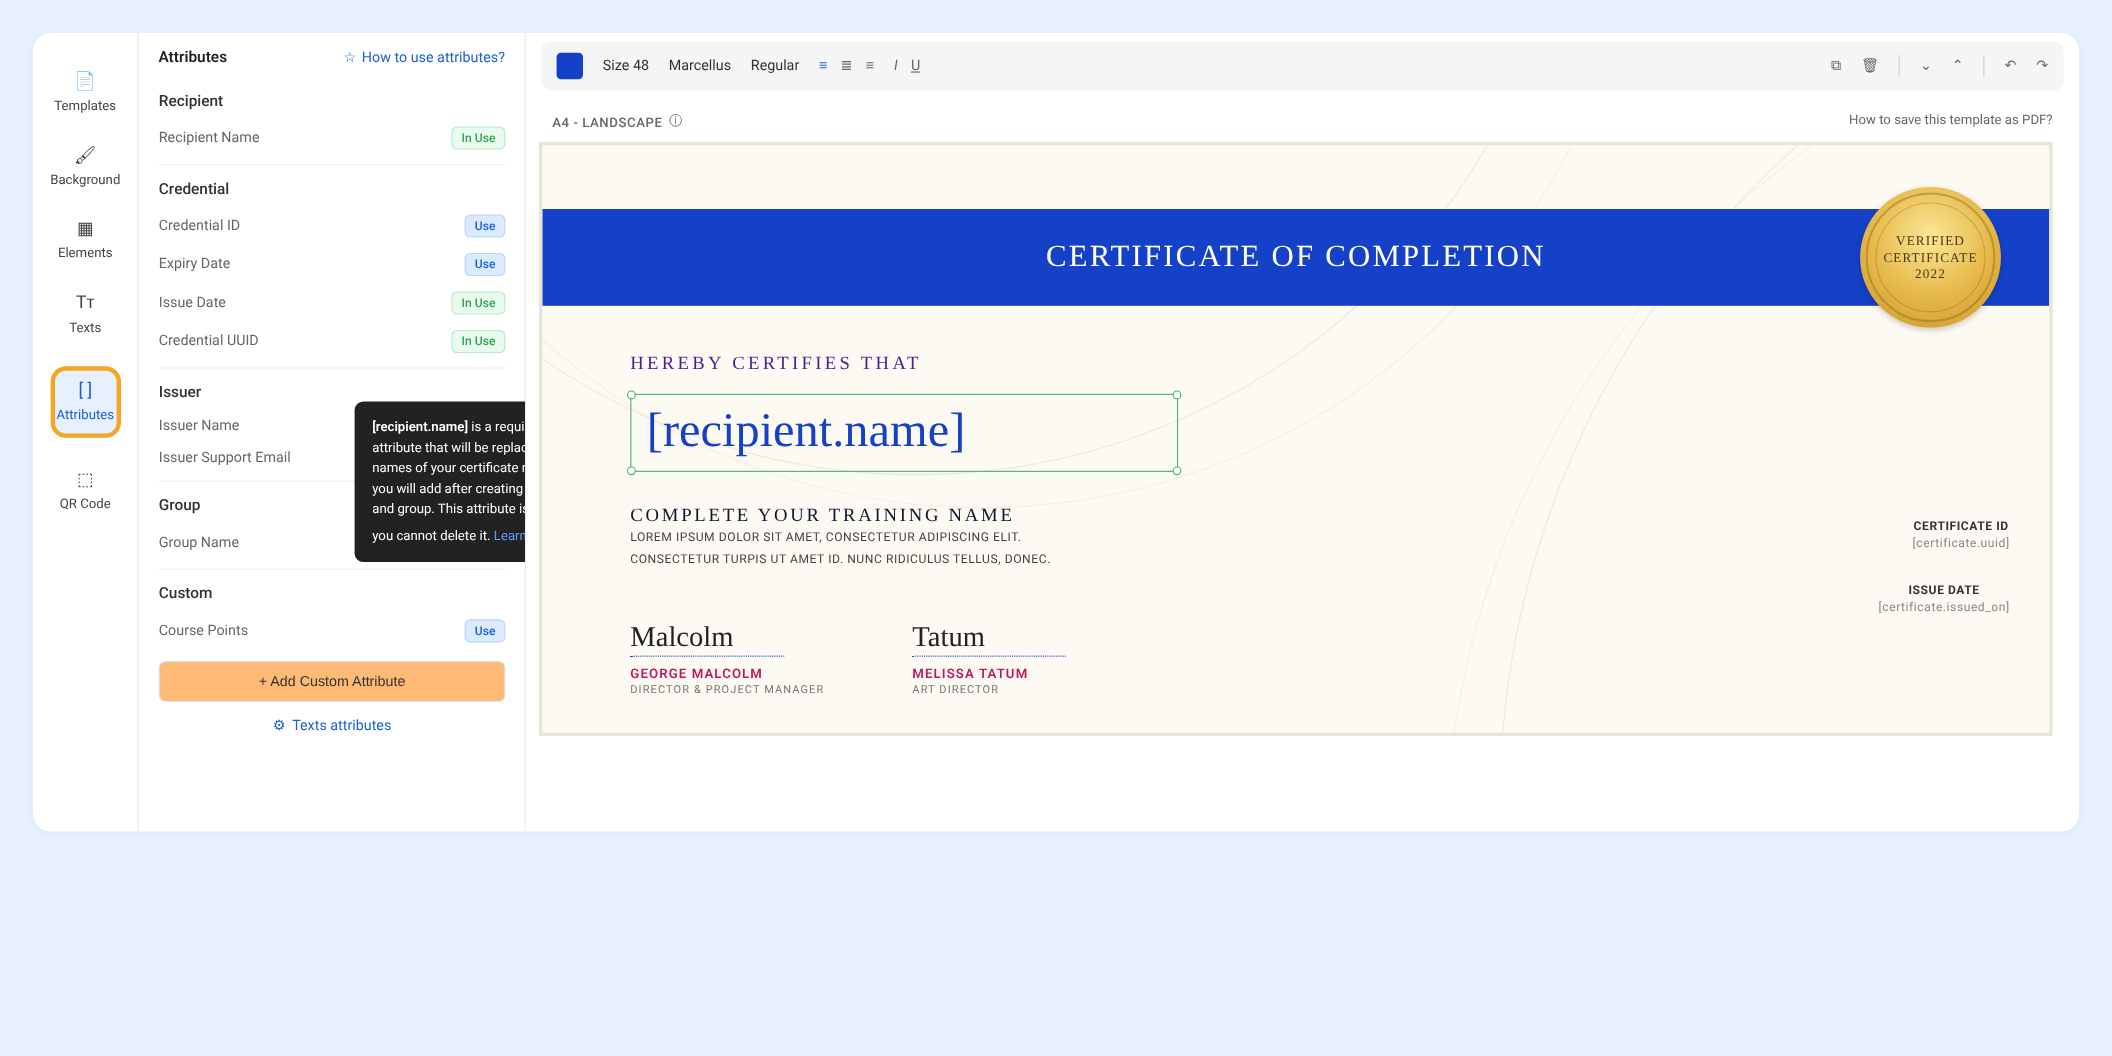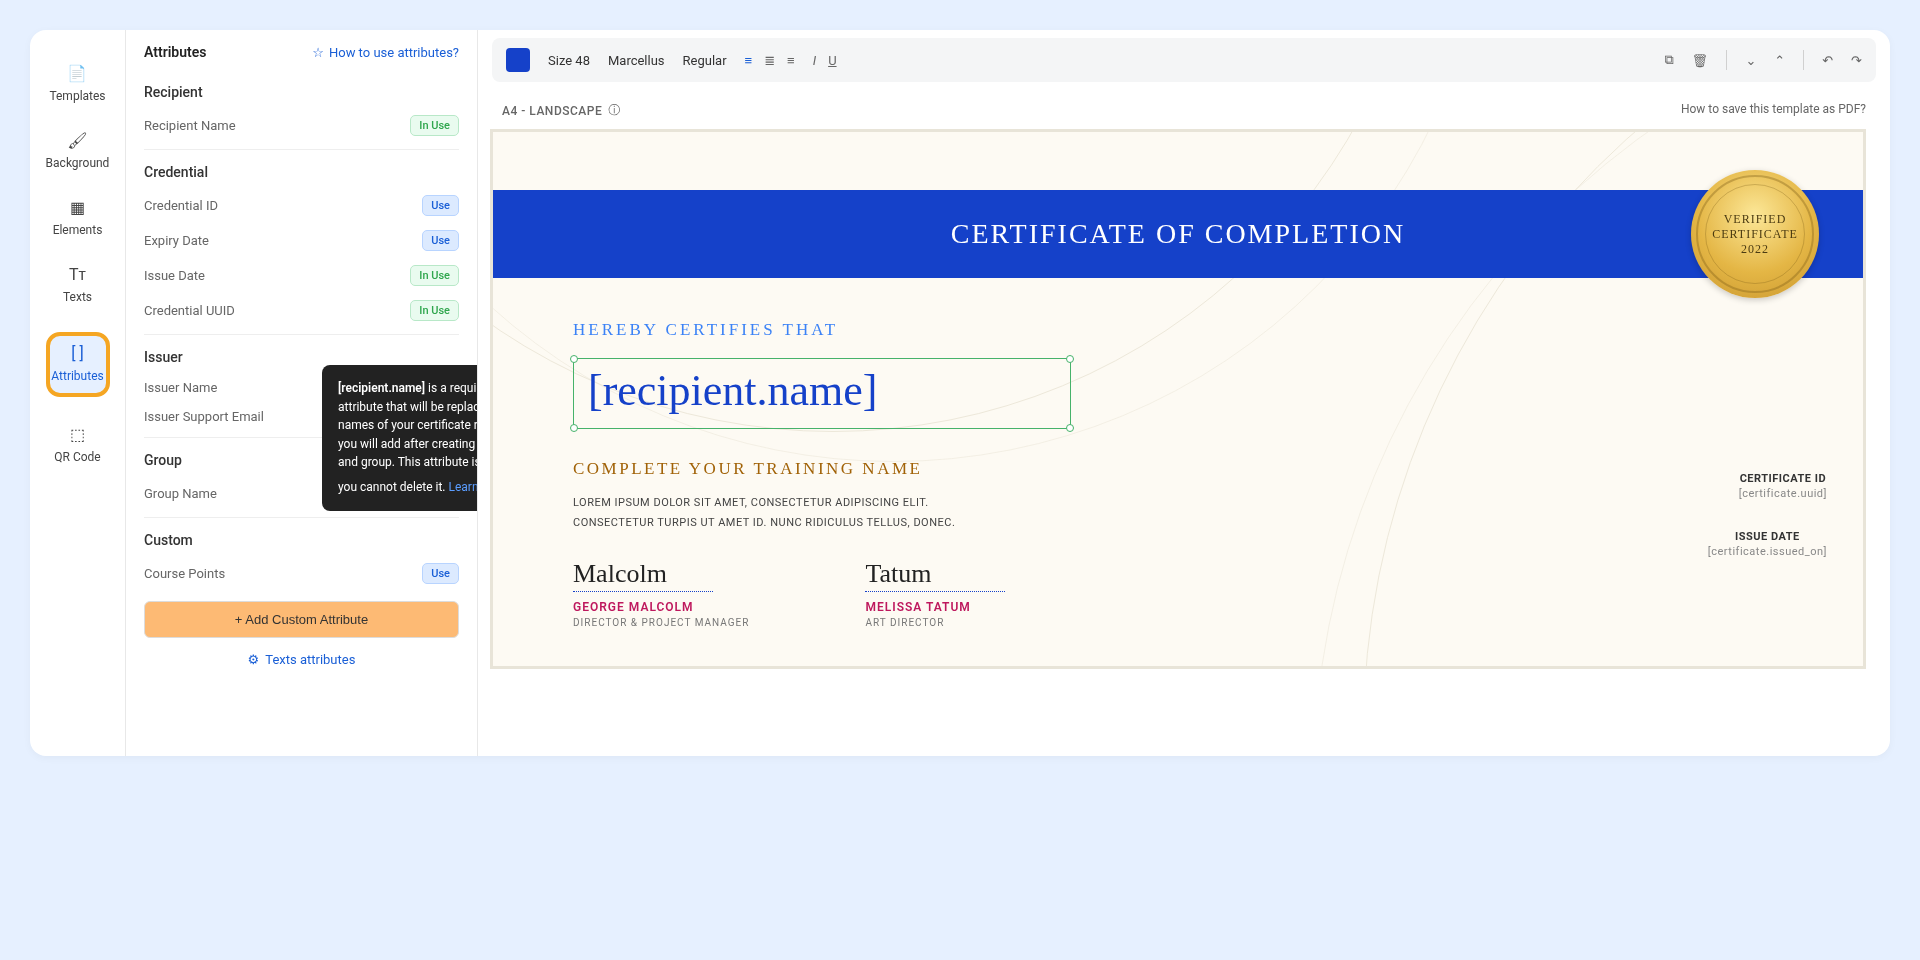--- a/index.html
+++ b/index.html
@@ -63,7 +63,7 @@
     .seal-inner { position: absolute; inset: 14px; border-radius: 50%; border: 1px solid rgba(120,90,20,0.3); display: flex; flex-direction: column; align-items: center; justify-content: center; }
     
     .cert-body { padding: 42px 80px 0; position: relative; z-index: 2; }
-    .hereby { font-family: Georgia, serif; letter-spacing: 3px; font-size: 17px; color: #3b82f6; margin-bottom: 18px; }
+    .hereby { font-family: Georgia, serif; letter-spacing: 3px; font-size: 17px; color: #4c1d95; margin-bottom: 18px; }
     .recipient-box { border: 1px solid #46b26a; padding: 6px 14px 12px; position: relative; width: 498px; margin-bottom: 30px; }
     .recipient-box .handle { position: absolute; width: 8px; height: 8px; background: #fff; border: 1px solid #46b26a; border-radius: 50%; }
     .h-tl { top: -4px; left: -4px; } .h-tr { top: -4px; right: -4px; } .h-bl { bottom: -4px; left: -4px; } .h-br { bottom: -4px; right: -4px; }

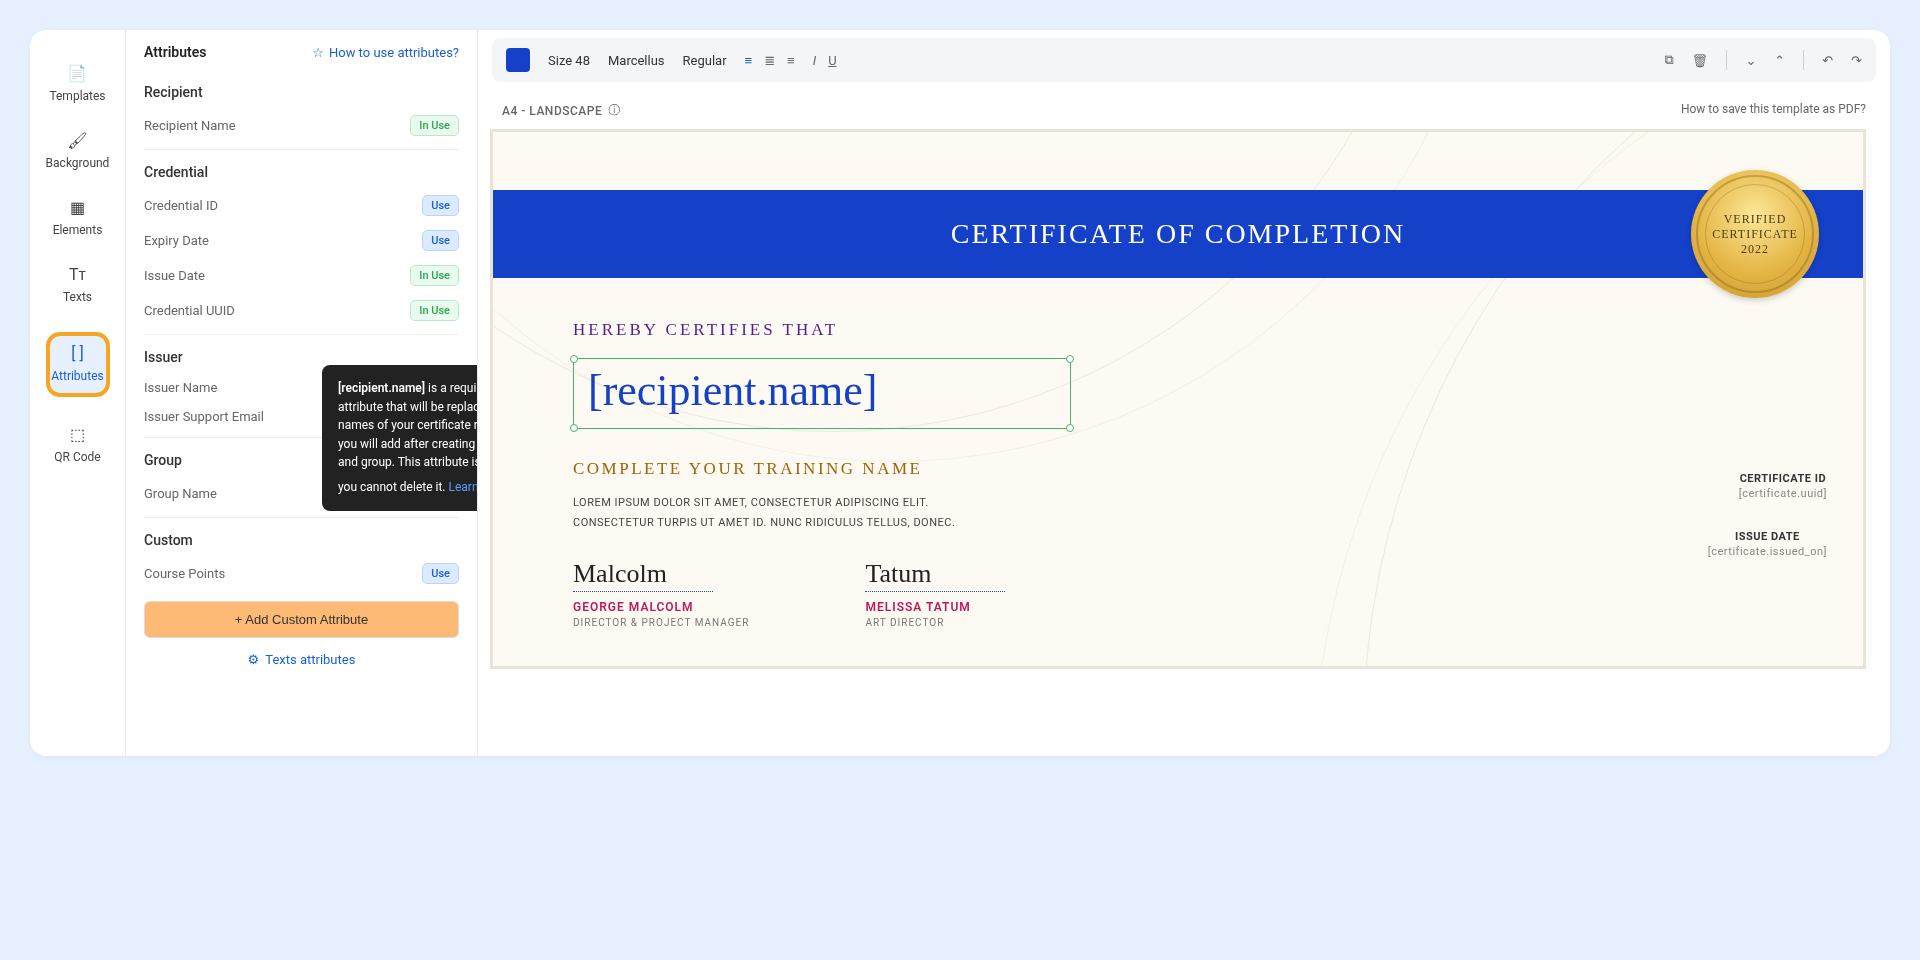--- a/index.html
+++ b/index.html
@@ -68,7 +68,7 @@
     .recipient-box .handle { position: absolute; width: 8px; height: 8px; background: #fff; border: 1px solid #46b26a; border-radius: 50%; }
     .h-tl { top: -4px; left: -4px; } .h-tr { top: -4px; right: -4px; } .h-bl { bottom: -4px; left: -4px; } .h-br { bottom: -4px; right: -4px; }
     .recipient-text { font-family: Georgia, serif; color: #1541c9; font-size: 44px; }
-    .training-name { font-family: Georgia, serif; letter-spacing: 2.5px; font-size: 17px; color: #a16207; margin-bottom: 14px; }
+    .training-name { font-family: Georgia, serif; letter-spacing: 2.5px; font-size: 17px; color: #0f172a; margin-bottom: 0; }
     .lorem { font-size: 11px; letter-spacing: 0.5px; color: #444; line-height: 1.8; }
     
     .cert-footer { display: flex; gap: 116px; padding: 0 80px; position: relative; z-index: 2; margin-top: 26px; }

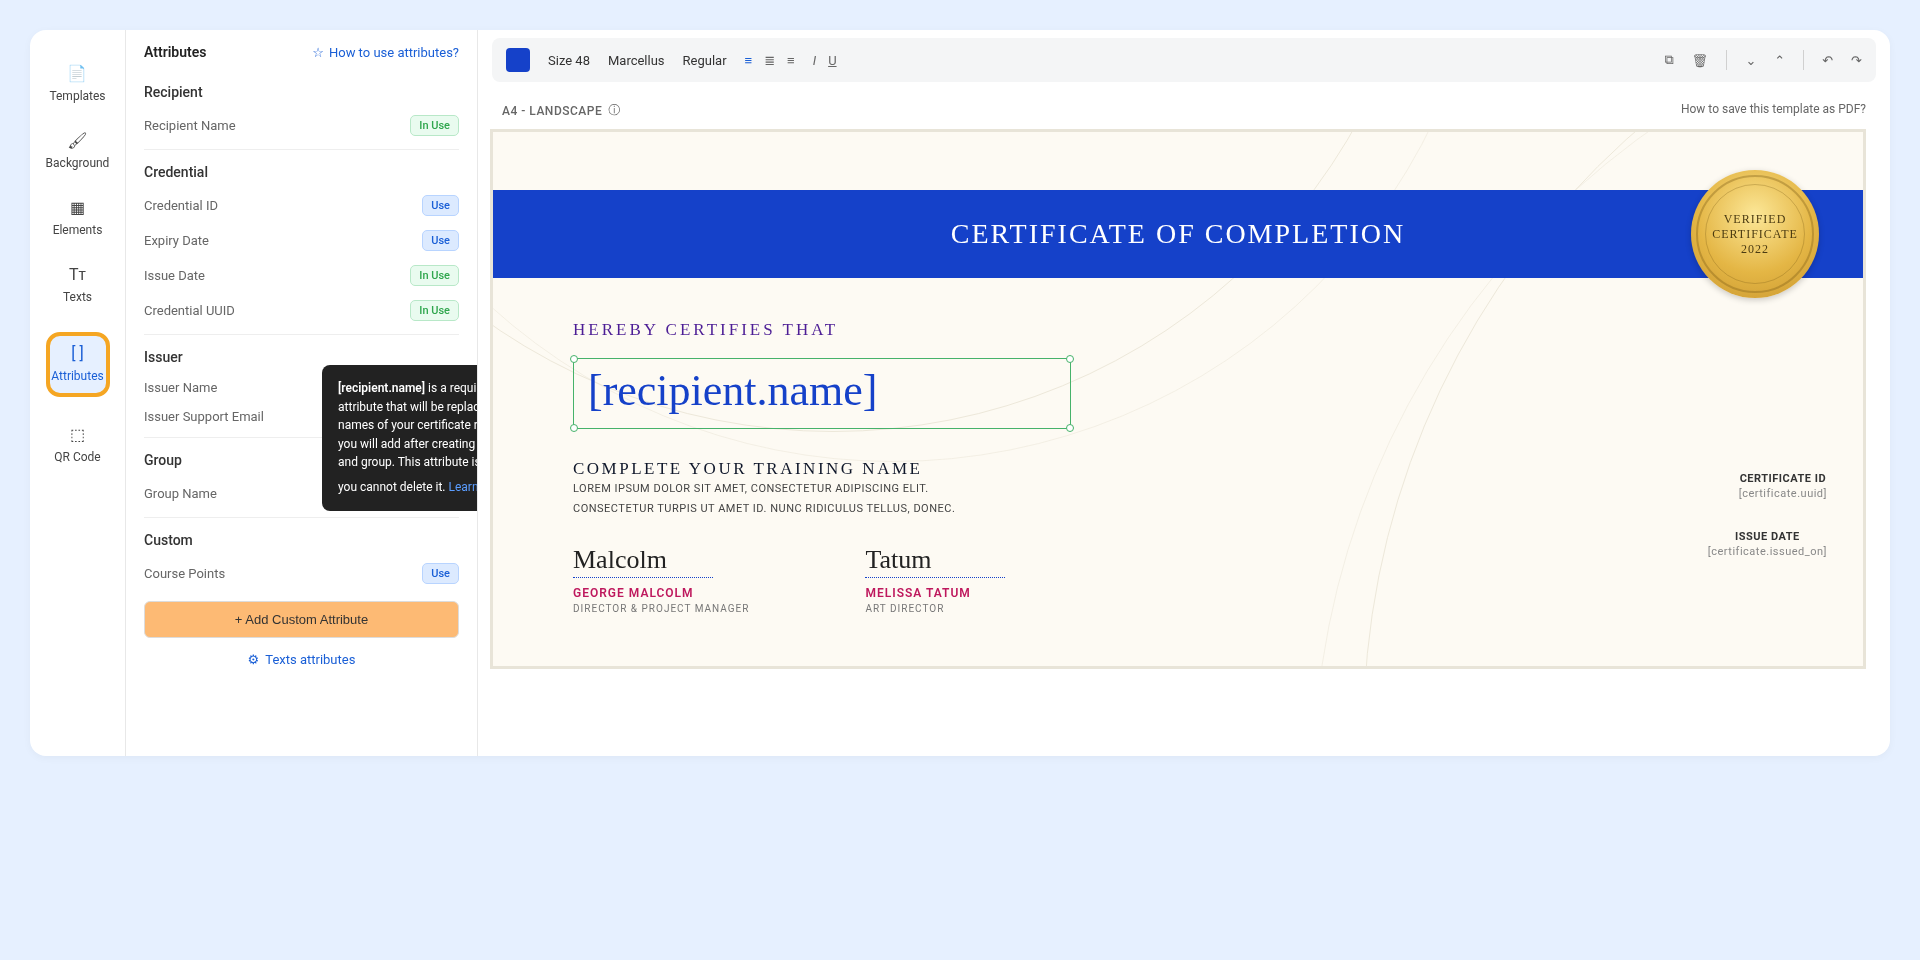--- a/index.html
+++ b/index.html
@@ -71,7 +71,7 @@
     .training-name { font-family: Georgia, serif; letter-spacing: 2.5px; font-size: 17px; color: #0f172a; margin-bottom: 0; }
     .lorem { font-size: 11px; letter-spacing: 0.5px; color: #444; line-height: 1.8; }
     
-    .cert-footer { display: flex; gap: 116px; padding: 0 80px; position: relative; z-index: 2; margin-top: 26px; }
+    .cert-footer { display: flex; gap: 80px; padding: 0 80px; position: relative; z-index: 2; margin-top: 45px; }
     .sig-col { }
     .sig-name { font-family: 'Brush Script MT', cursive; font-size: 26px; color: #222; border-bottom: 1px dotted #1541c9; padding-bottom: 2px; margin-bottom: 8px; display: inline-block; min-width: 140px; }
     .sig-person { font-size: 12px; letter-spacing: 1px; font-weight: 600; color: #be185d; }

